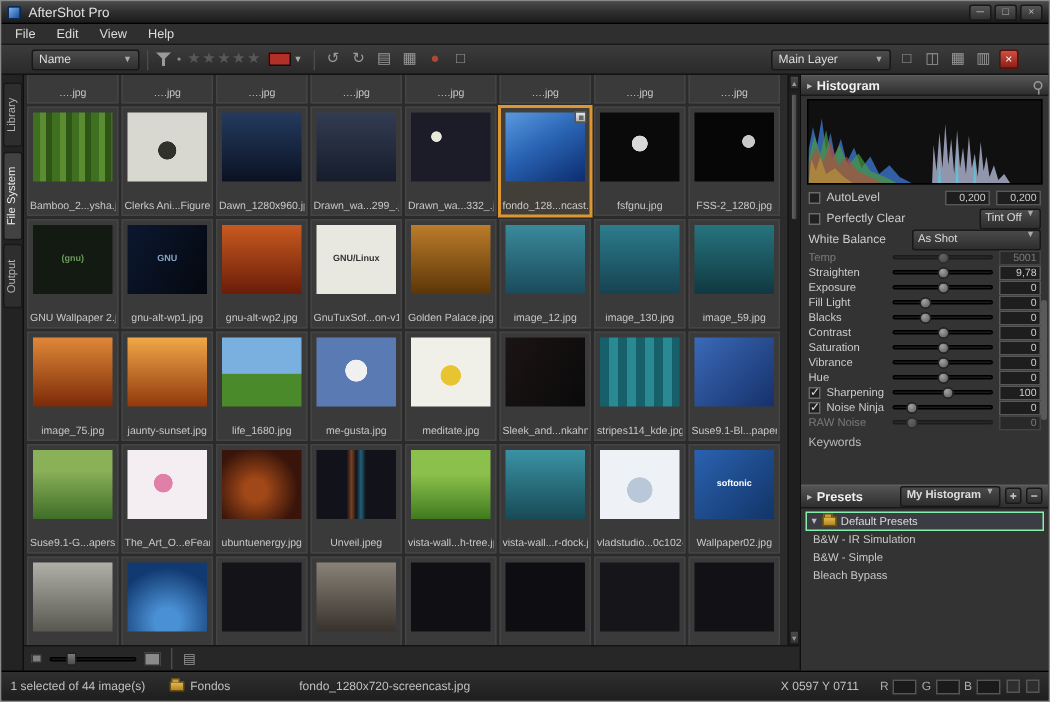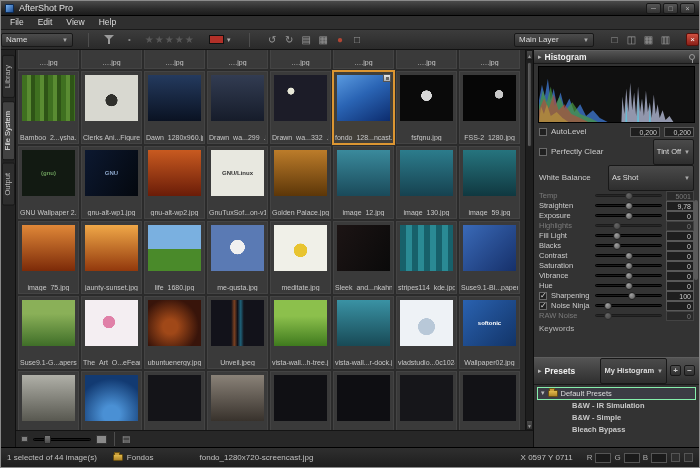--- a/index.html
+++ b/index.html
@@ -17,7 +17,7 @@
   .menu-item { padding:0 7px; font-size:8.5px; color:#ddd; line-height:13px; }
 
   
-  .toolbar { flex:0 0 20px; background:linear-gradient(#3c3c3c,#2a2a2a); border-bottom:1px solid #121212; display:flex; align-items:center; padding:0 0; gap:13px; }
+  .toolbar { flex:0 0 20px; background:linear-gradient(#3c3c3c,#2a2a2a); border-bottom:1px solid #121212; display:flex; align-items:center; padding:0 20px; gap:3px; }
   .dd { height:14px; background:linear-gradient(#4c4c4c,#2f2f2f); border:1px solid #181818; border-radius:2px; display:flex; align-items:center; gap:4px; padding:0 4px; font-size:8px; color:#ddd; }
   .dd-sort { width:72px; }
   .dd-layer { width:80px; }

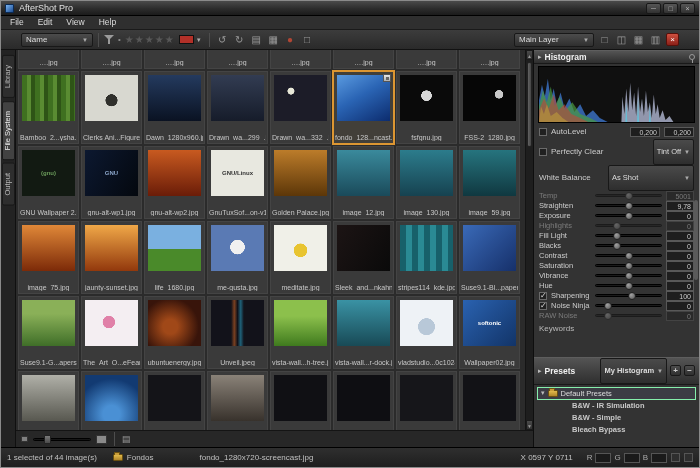--- a/index.html
+++ b/index.html
@@ -83,7 +83,7 @@
   .checkbox.checked::after { content:"✓"; position:absolute; top:-2px; left:0; color:#ddd; font-size:8px; }
   .val-box { width:30px; height:10px; background:#1e1e1e; border:1px solid #585858; font-size:7px; color:#ccc; text-align:right; padding:0 2px; line-height:9px; }
   .val-box.first { margin-left:auto; }
-  .mini-dd { height:26px; background:linear-gradient(#4a4a4a,#2e2e2e); border:1px solid #181818; border-radius:2px; display:flex; align-items:center; gap:3px; padding:0 3px; font-size:7.5px; color:#ddd; margin-left:auto; }
+  .mini-dd { height:14px; background:linear-gradient(#4a4a4a,#2e2e2e); border:1px solid #181818; border-radius:2px; display:flex; gap:3px; padding:0 3px; font-size:7.5px; color:#ddd; margin-left:auto; }
   .mini-dd.wb { width:86px; }
   .slider-row { flex:0 0 13px; display:flex; align-items:center; gap:4px; padding:0 5px; }
   .slider-row.dim { opacity:.45; }

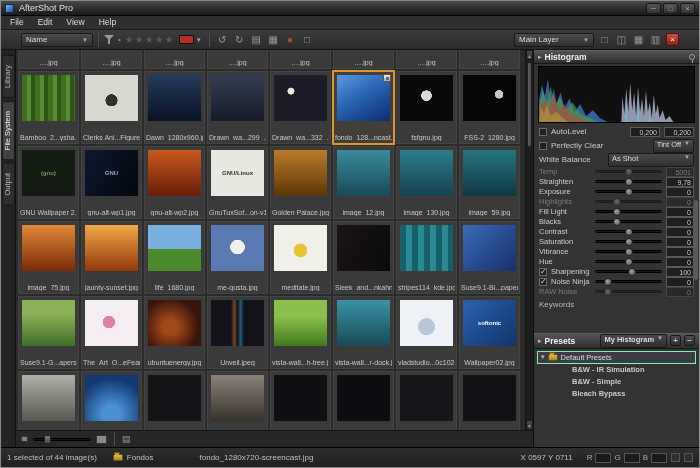--- a/index.html
+++ b/index.html
@@ -470,13 +470,6 @@
             </span>
             <span class="s-value">0</span>
           </div>
-          <div class="slider-row dim">
-            <span class="s-label">Highlights</span>
-            <span class="s-track">
-              <span class="s-handle" style="left: calc(32% - 4px);"></span>
-            </span>
-            <span class="s-value">0</span>
-          </div>
           <div class="slider-row">
             <span class="s-label">Fill Light</span>
             <span class="s-track">

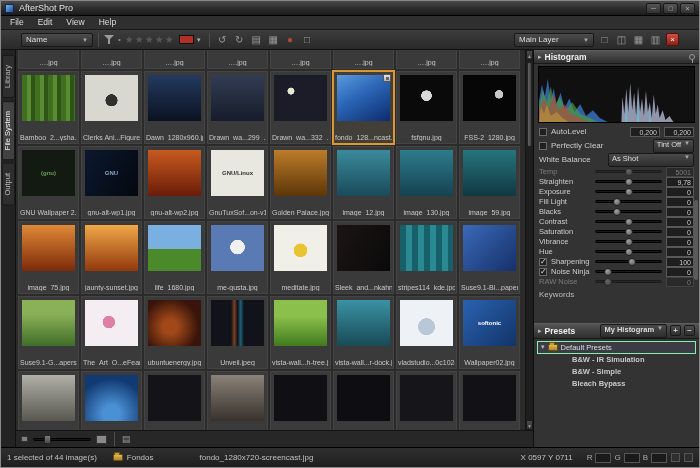--- a/index.html
+++ b/index.html
@@ -98,7 +98,7 @@
   .preset-folder { height:13px; margin:0 3px; background:#3c3c44; border:1px solid #86efac; display:flex; align-items:center; gap:3px; padding:0 3px; color:#ddd; font-size:7.5px; }
   .folder-icon { width:10px; height:7px; background:linear-gradient(#e2ba4c,#b0862a); border:1px solid #6a5010; border-radius:1px; position:relative; margin-top:1px; flex:0 0 10px; }
   .folder-icon::before { content:""; position:absolute; top:-3px; left:0; width:4px; height:2px; background:#c89c38; border:1px solid #6a5010; border-bottom:none; }
-  .preset-item { height:12px; padding-left:38px; display:flex; align-items:center; color:#c8c8c8; font-size:7.5px;font-weight:bold; }
+  .preset-item { height:12px; padding-left:8px; display:flex; align-items:center; color:#c8c8c8; font-size:7.5px; }
   .rp-scroll-thumb { position:absolute; right:1px; top:150px; width:4px; height:80px; background:#5a5a5a; border-radius:2px; }
 
   

